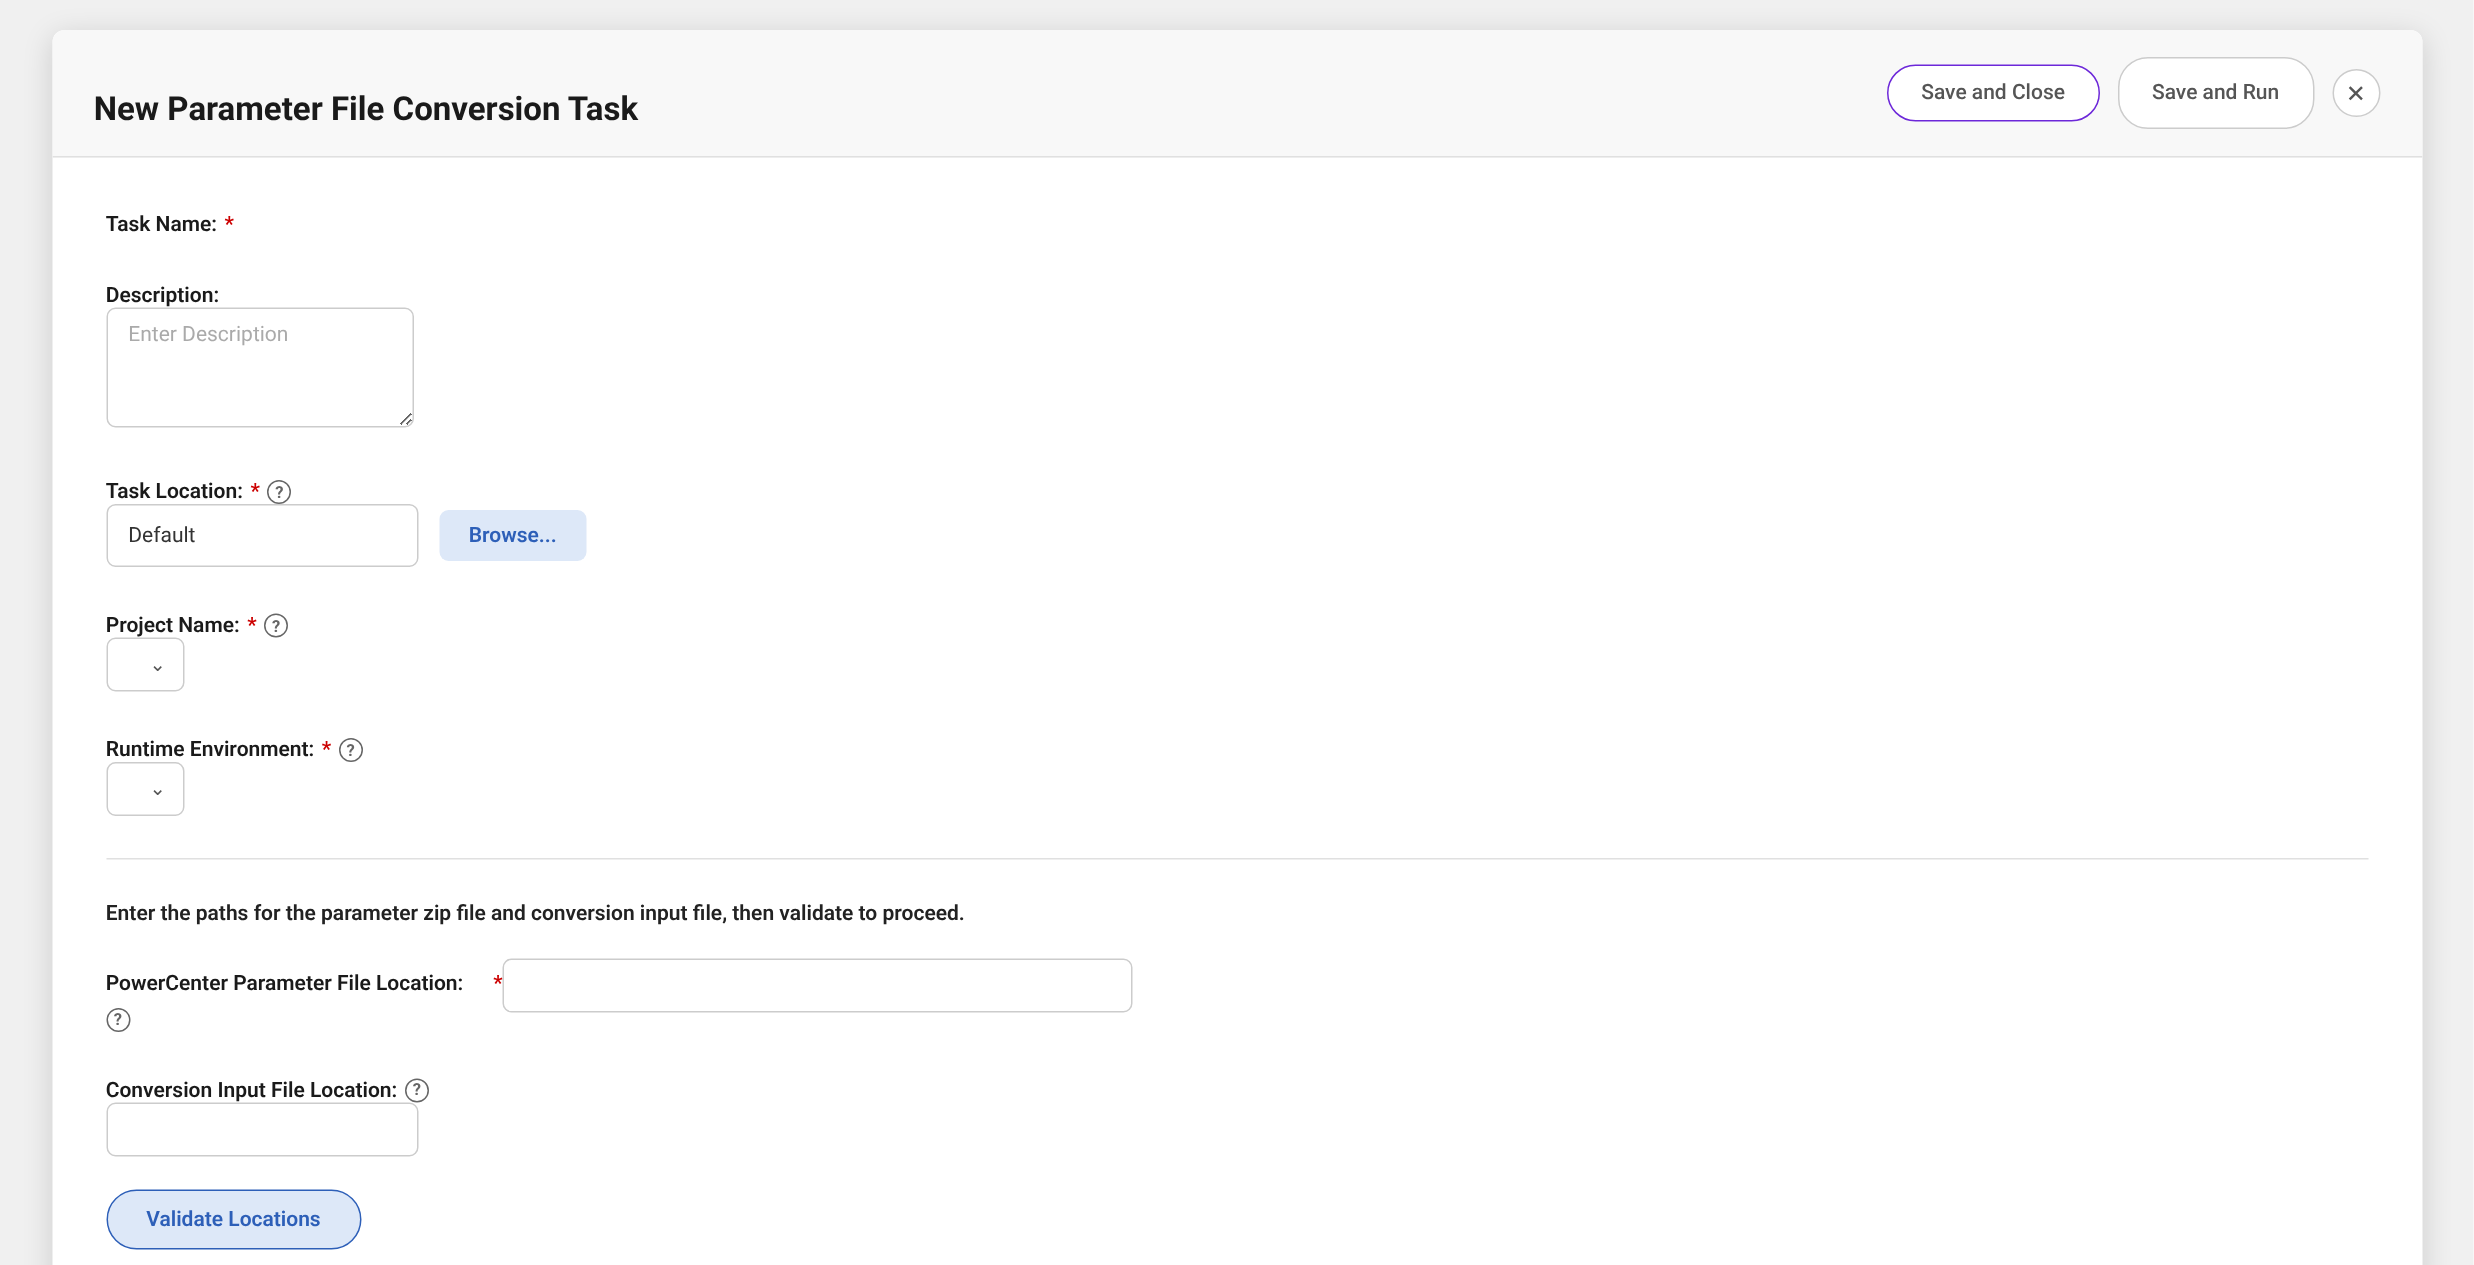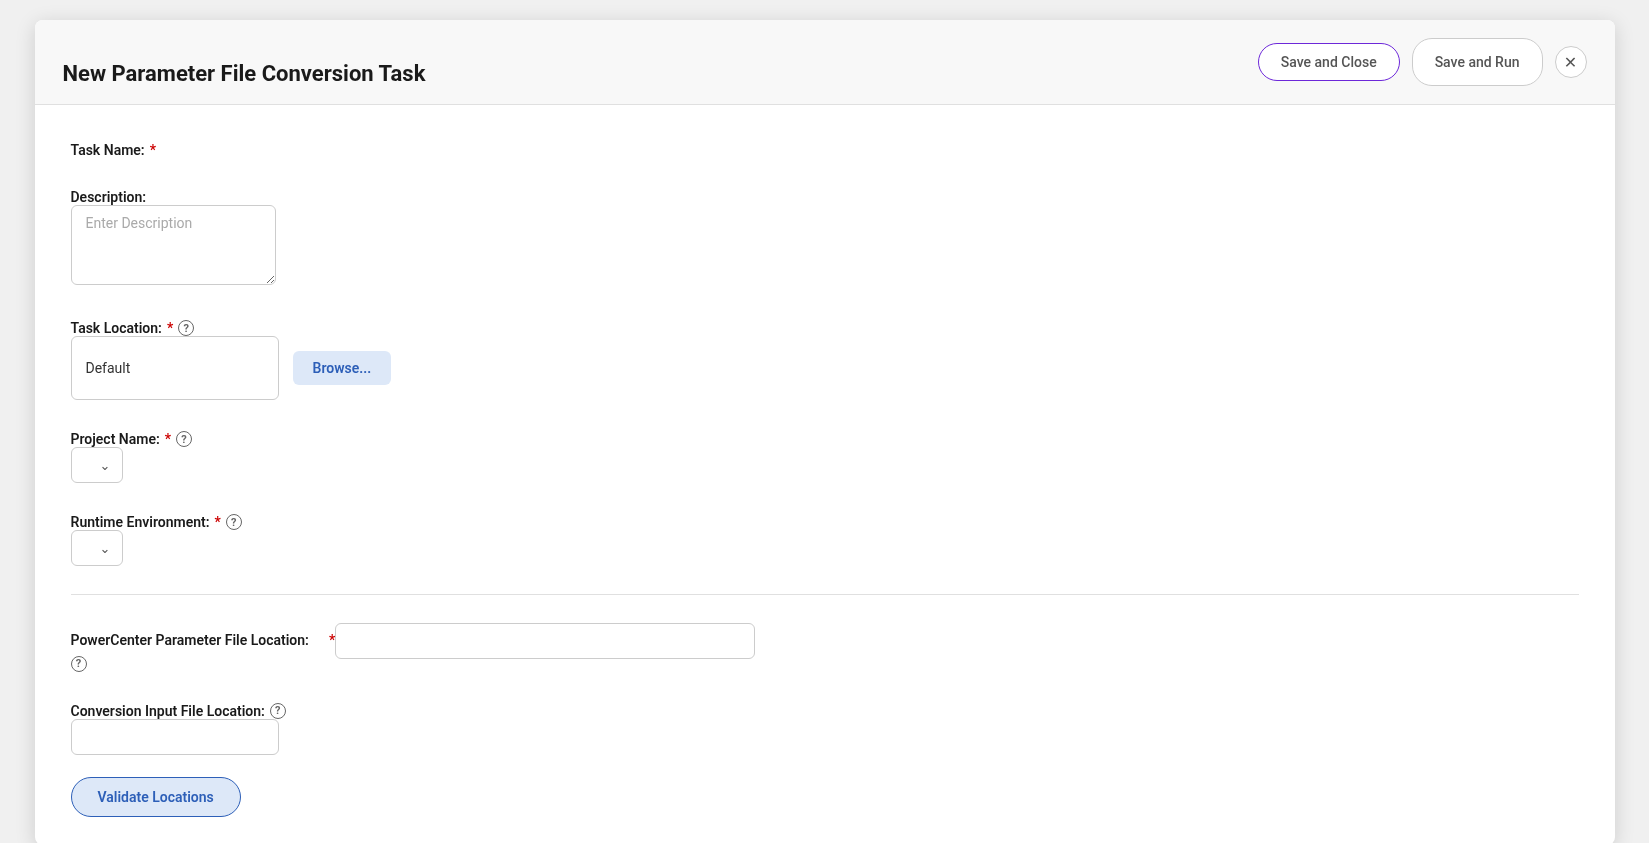--- a/index.html
+++ b/index.html
@@ -209,7 +209,7 @@
 
     .task-location-input {
       flex: 1;
-      padding: 23px 14px;
+      padding: 12px 14px;
       border: 1px solid #cccccc;
       border-radius: 6px;
       font-size: 14px;

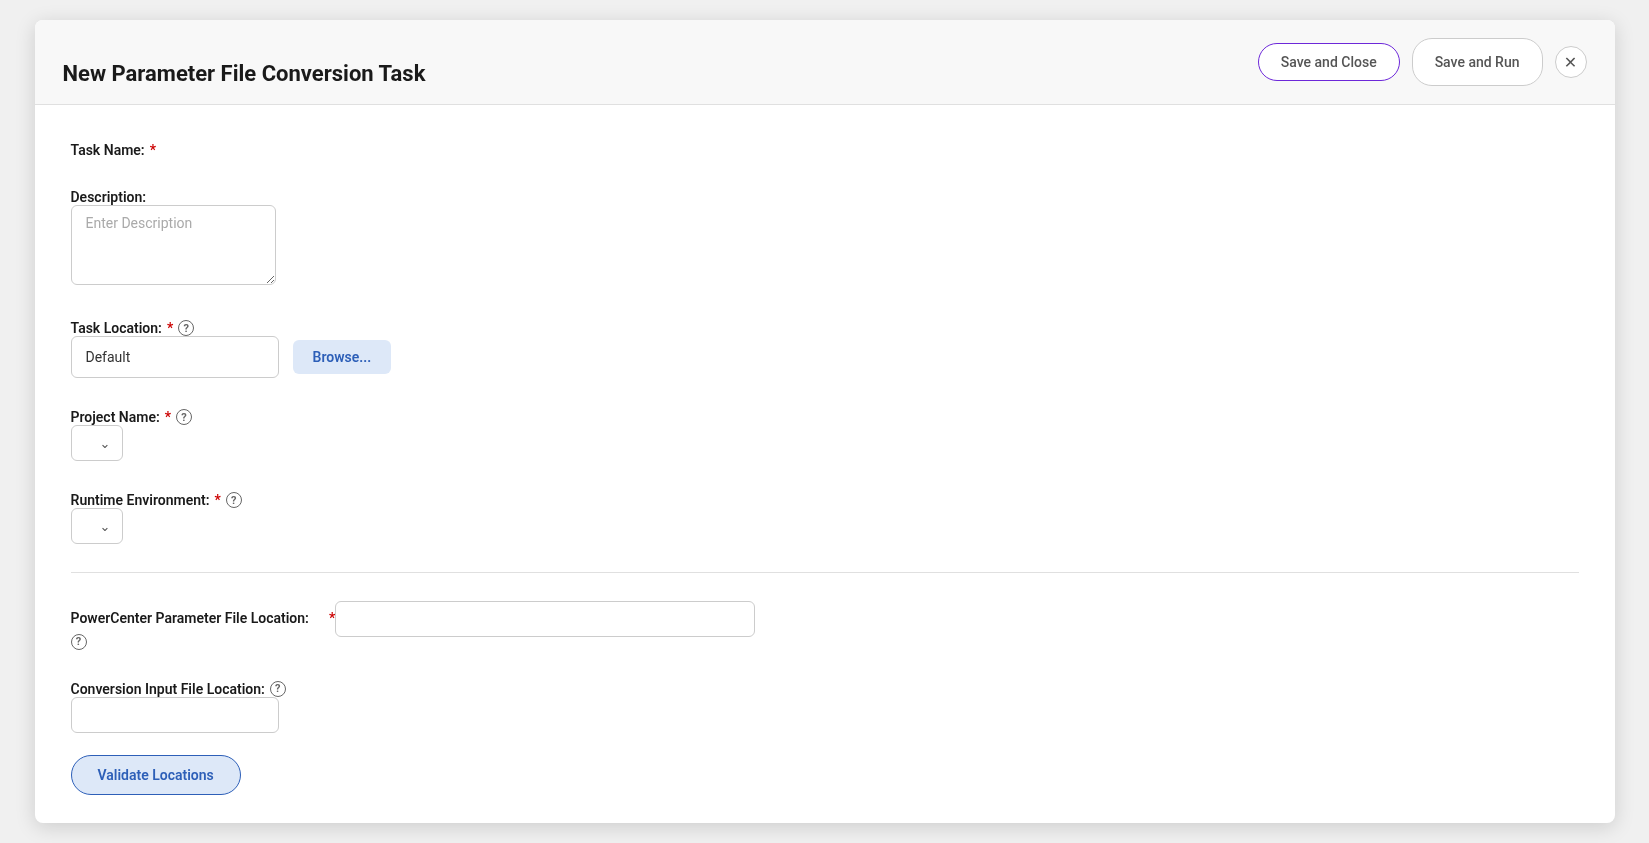--- a/index.html
+++ b/index.html
@@ -368,6 +368,7 @@
     <hr class="divider">
 
     
+    <p class="section2-description">Enter the paths for the parameter zip file and conversion input file, then validate to proceed.</p>
 
     
     <div class="form-group-powercenter">

